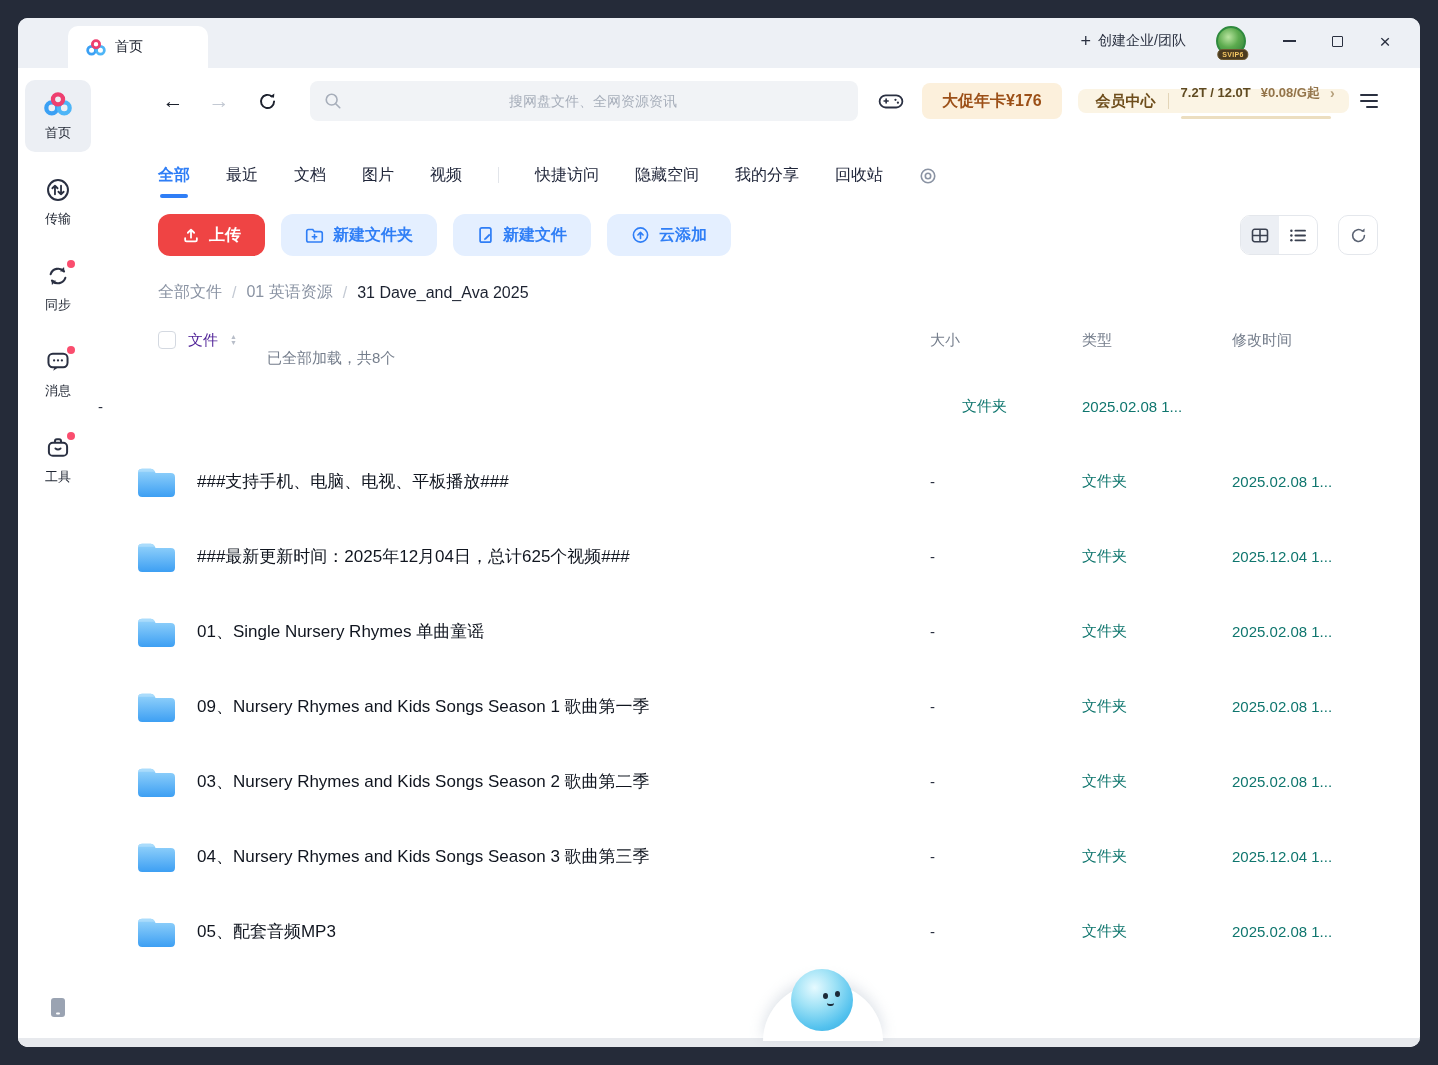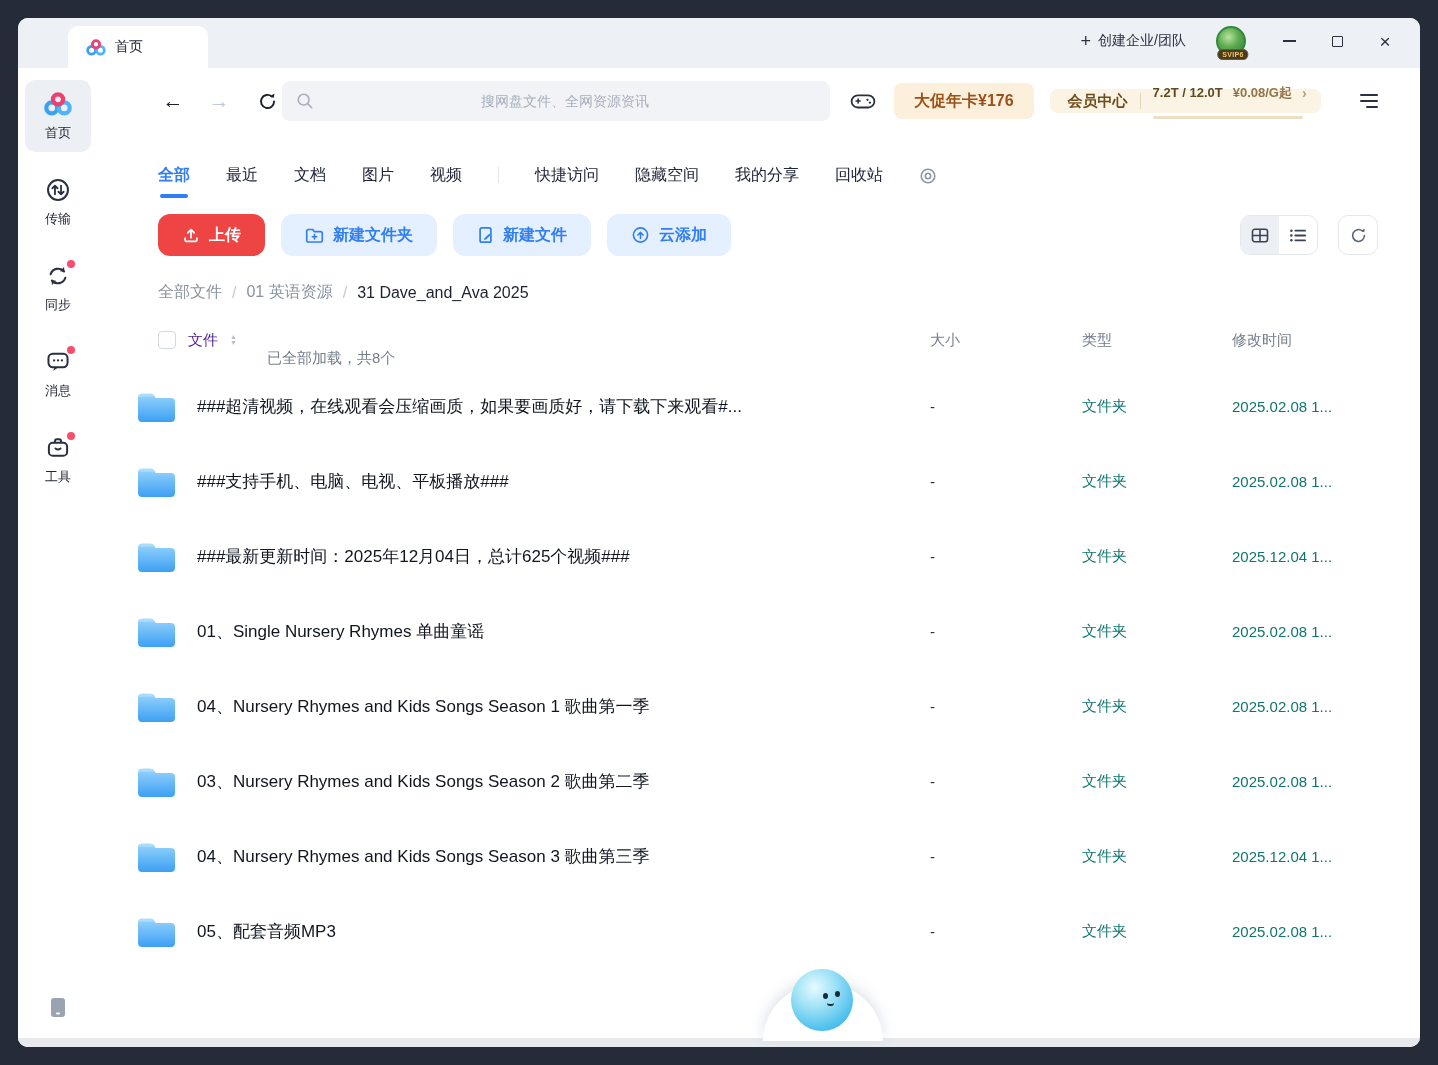--- a/index.html
+++ b/index.html
@@ -62,7 +62,7 @@
   .nav-arrow.fwd { color:#c3c9d3; margin-left:16px; }
   .nav-arrow.refresh { margin-left:18px; }
   .searchbox {
-    width:548px; height:40px; background:#f1f3f6; border-radius:8px;
+    margin-left:28px; width:548px; height:40px; background:#f1f3f6; border-radius:8px;
     display:flex; align-items:center; padding:0 14px; position:relative;
   }
   .searchbox input {

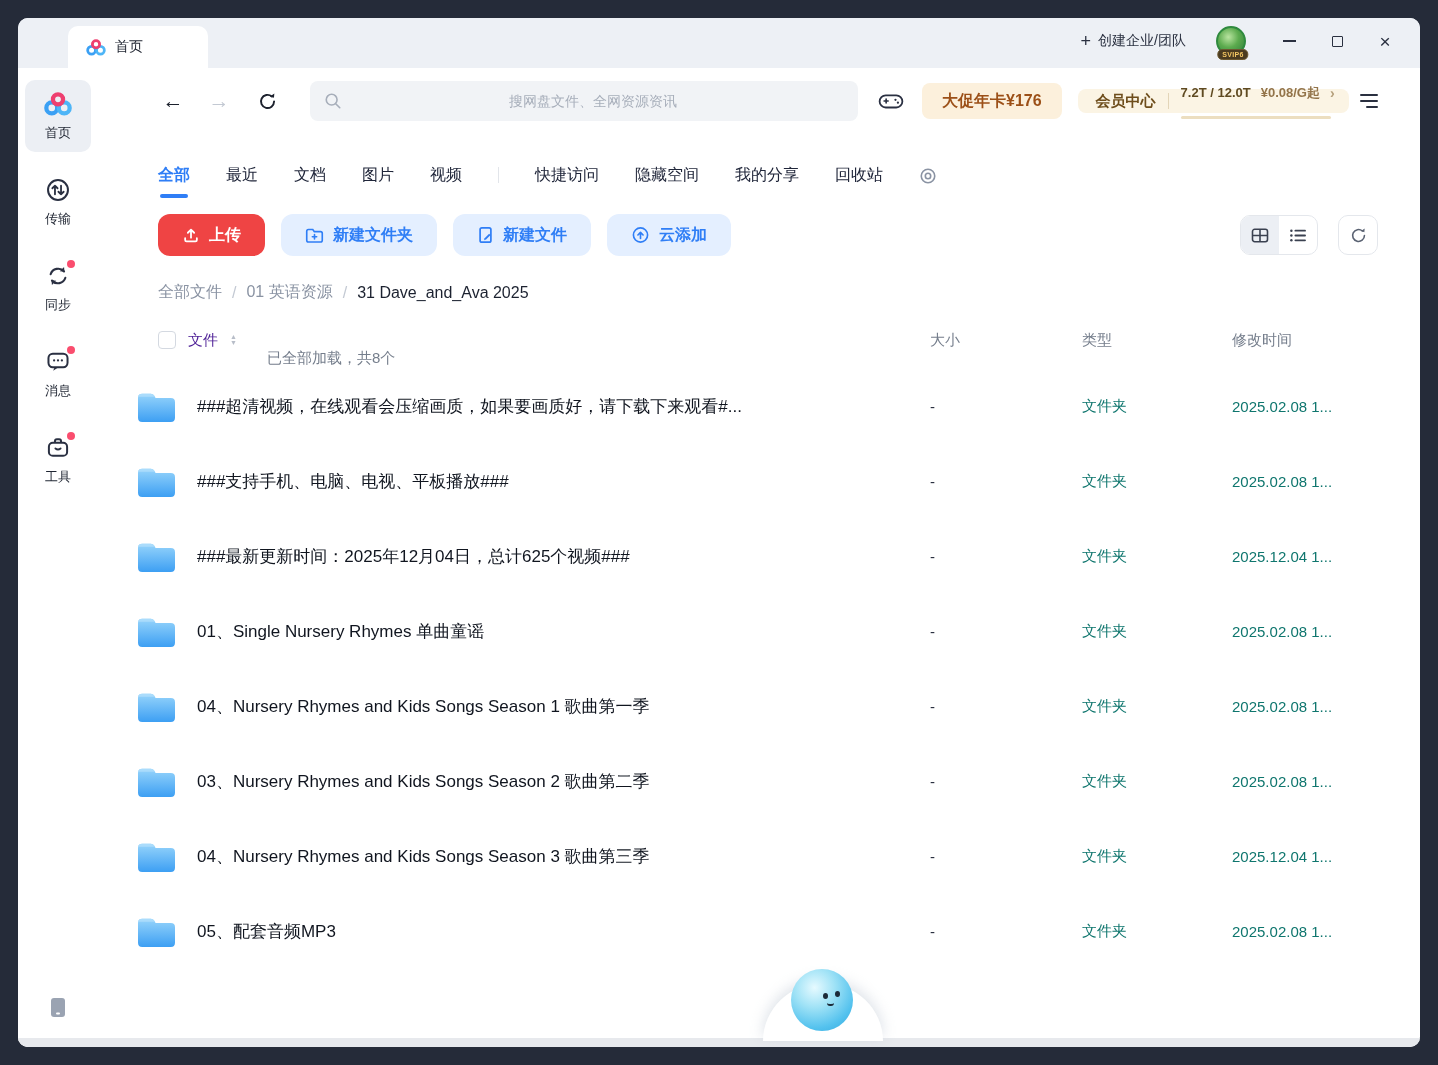--- a/index.html
+++ b/index.html
@@ -424,15 +424,6 @@
       <div class="rows-area">
 
           <div class="grid-cols file-row">
-            <div class="row-name">
-              <span class="folder-svg">
-                <svg width="41" height="34" viewBox="0 0 41 34">
-                  <path d="M2 8 q0-4.2 4.2-4.2 h8.6 q2.4 0 3.5 1.9 l1.3 2.3 h15.2 q4.2 0 4.2 4.2 v15.6 q0 4.2-4.2 4.2 H6.2 q-4.2 0-4.2-4.2 Z" fill="url(#folderGrad)"></path>
-                  <path d="M2 8 q0-4.2 4.2-4.2 h8.6 q2.4 0 3.5 1.9 l0.6 1.1 H2 Z" fill="#aadcfc"></path>
-                </svg>
-              </span>
-              <span class="row-name-text">###超清视频，在线观看会压缩画质，如果要画质好，请下载下来观看#...</span>
-            </div>
             <div class="cell">-</div>
             <div class="cell dim col-pad">文件夹</div>
             <div class="cell dim col-pad">2025.02.08 1...</div>

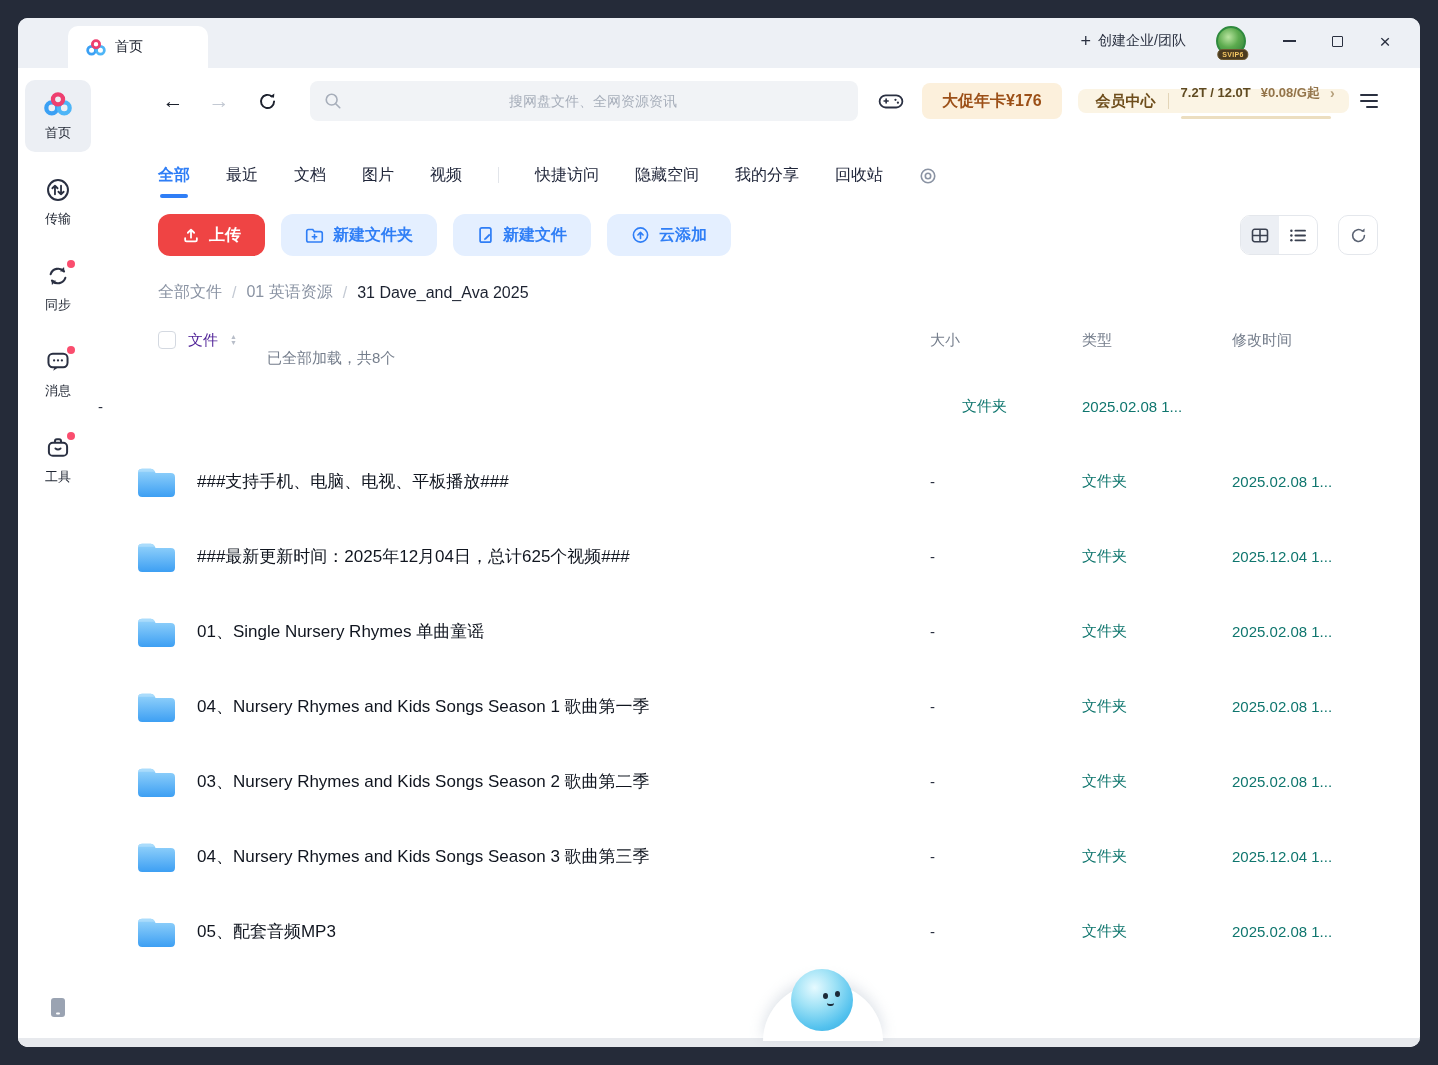--- a/index.html
+++ b/index.html
@@ -482,7 +482,7 @@
                   <path d="M2 8 q0-4.2 4.2-4.2 h8.6 q2.4 0 3.5 1.9 l0.6 1.1 H2 Z" fill="#aadcfc"></path>
                 </svg>
               </span>
-              <span class="row-name-text">04、Nursery Rhymes and Kids Songs Season 1 歌曲第一季</span>
+              <span class="row-name-text">09、Nursery Rhymes and Kids Songs Season 1 歌曲第一季</span>
             </div>
             <div class="cell">-</div>
             <div class="cell dim col-pad">文件夹</div>

